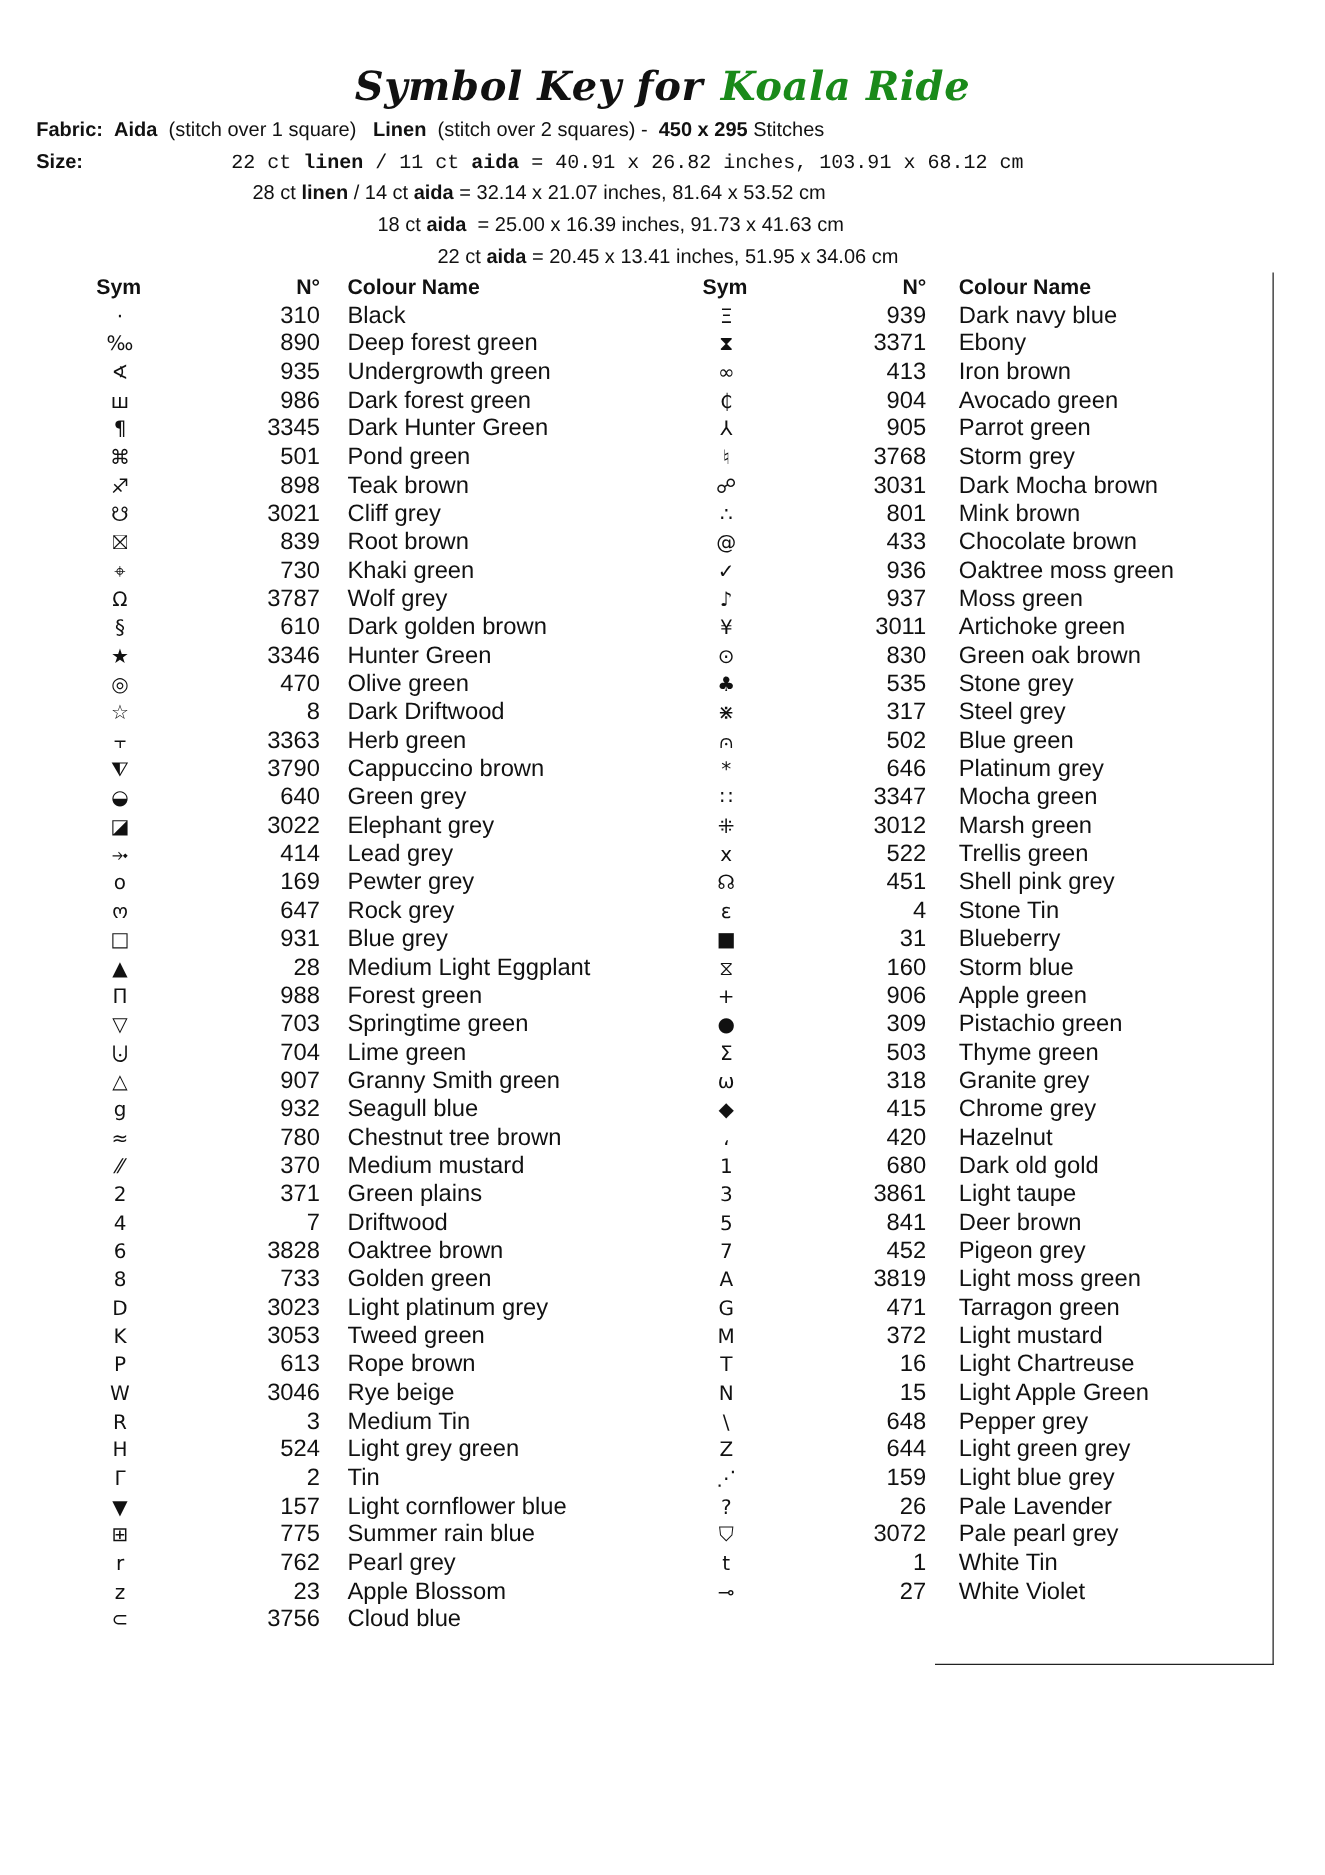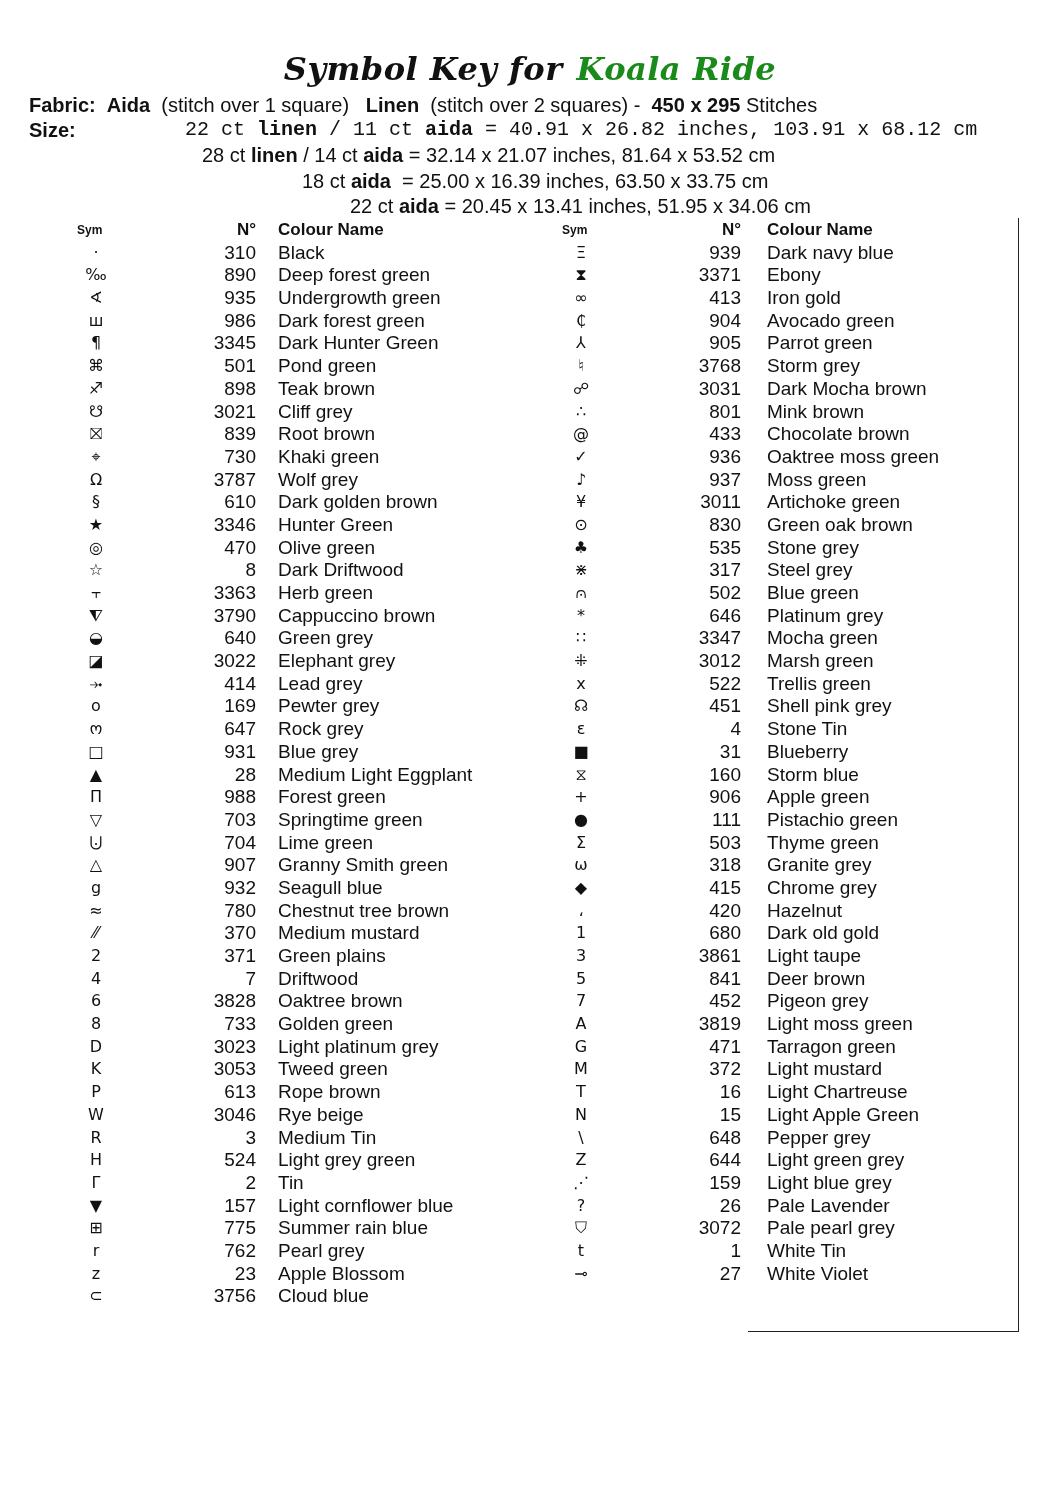--- a/index.html
+++ b/index.html
@@ -13,7 +13,7 @@
     font-size: 32px; letter-spacing: 0.5px; line-height: 50px;
   }
   .title .green { color: #1a8a1a; margin-left: 14px; }
-  .line { position: absolute; font-size: 20px; line-height: 24px; white-space: pre; }
+  .line { position: absolute; font-size: 16px; line-height: 24px; white-space: pre; }
   .b { font-weight: bold; }
   .fabric { top: 93px; left: 29px; }
   .sizelabel { top: 118px; left: 29px; font-weight: bold; }

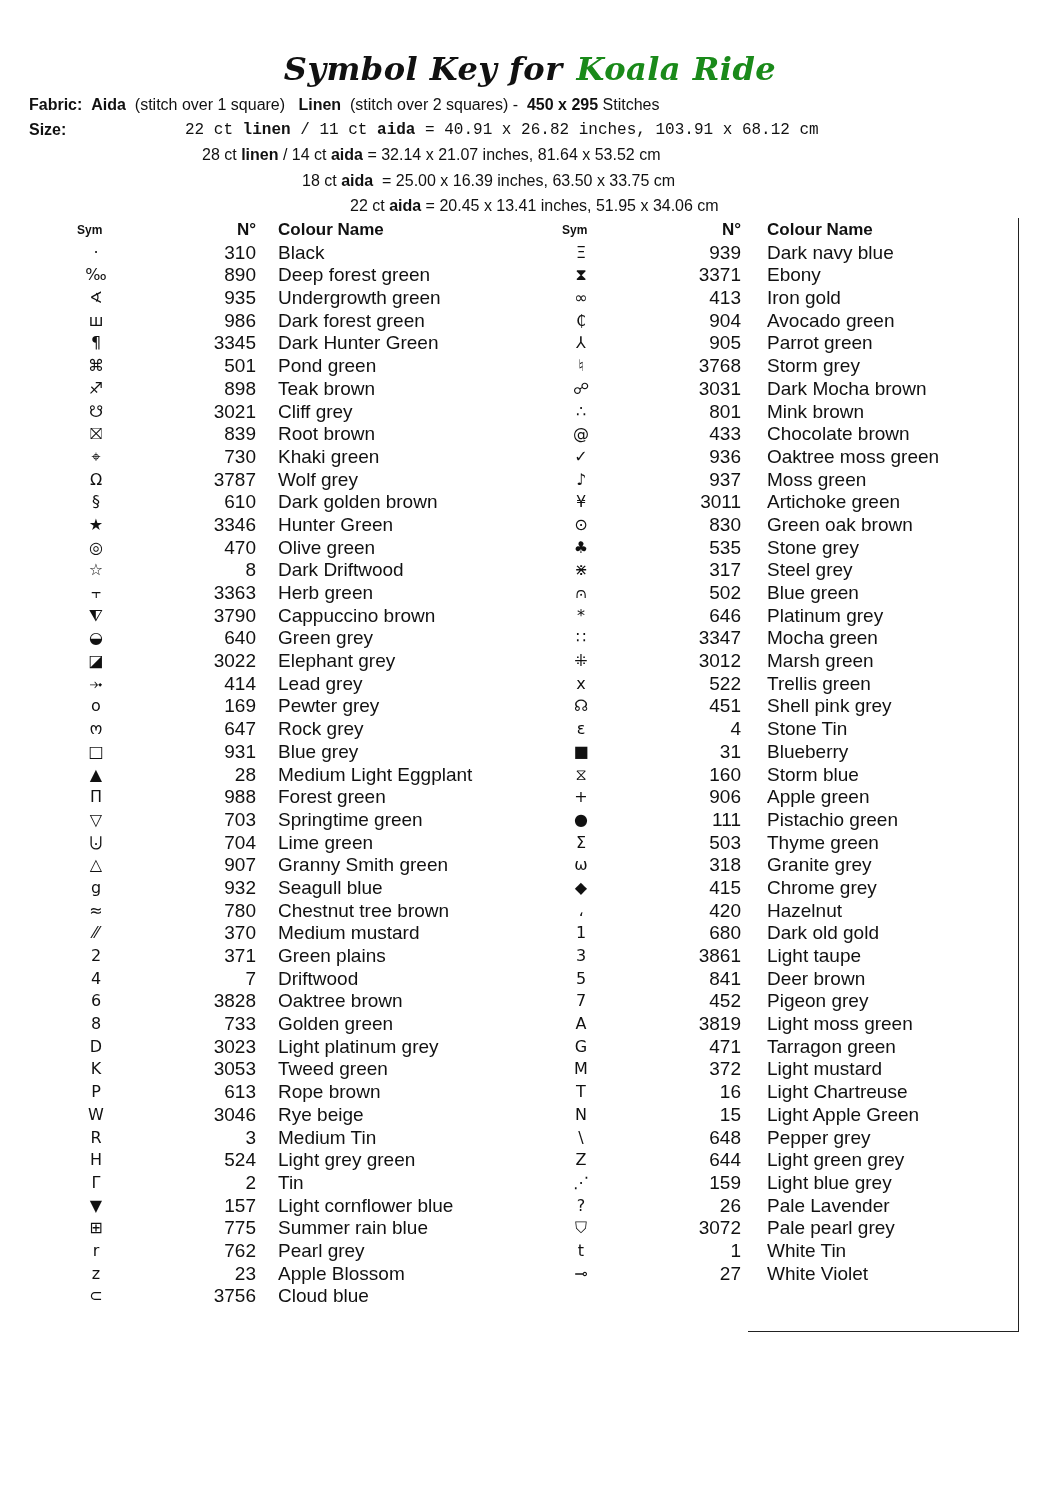--- a/index.html
+++ b/index.html
@@ -49,7 +49,7 @@
 <div class="line sizelabel">Size:</div>
 <div class="line s1"><span>22 ct </span><span class="b">linen</span><span> / 11 ct </span><span class="b">aida</span><span> = 40.91 x 26.82 inches, 103.91 x 68.12 cm</span></div>
 <div class="line s2"><span>28 ct </span><span class="b">linen</span><span> / 14 ct </span><span class="b">aida</span><span> = 32.14 x 21.07 inches, 81.64 x 53.52 cm</span></div>
-<div class="line s3"><span>18 ct </span><span class="b">aida</span><span>  = 25.00 x 16.39 inches, 63.50 x 33.75 cm</span></div>
+<div class="line s3"><span>18 ct </span><span class="b">aida</span><span>  = 25.00 x 16.39 inches, 91.73 x 41.63 cm</span></div>
 <div class="line s4"><span>22 ct </span><span class="b">aida</span><span> = 20.45 x 13.41 inches, 51.95 x 34.06 cm</span></div>
 
 <div class="col left">

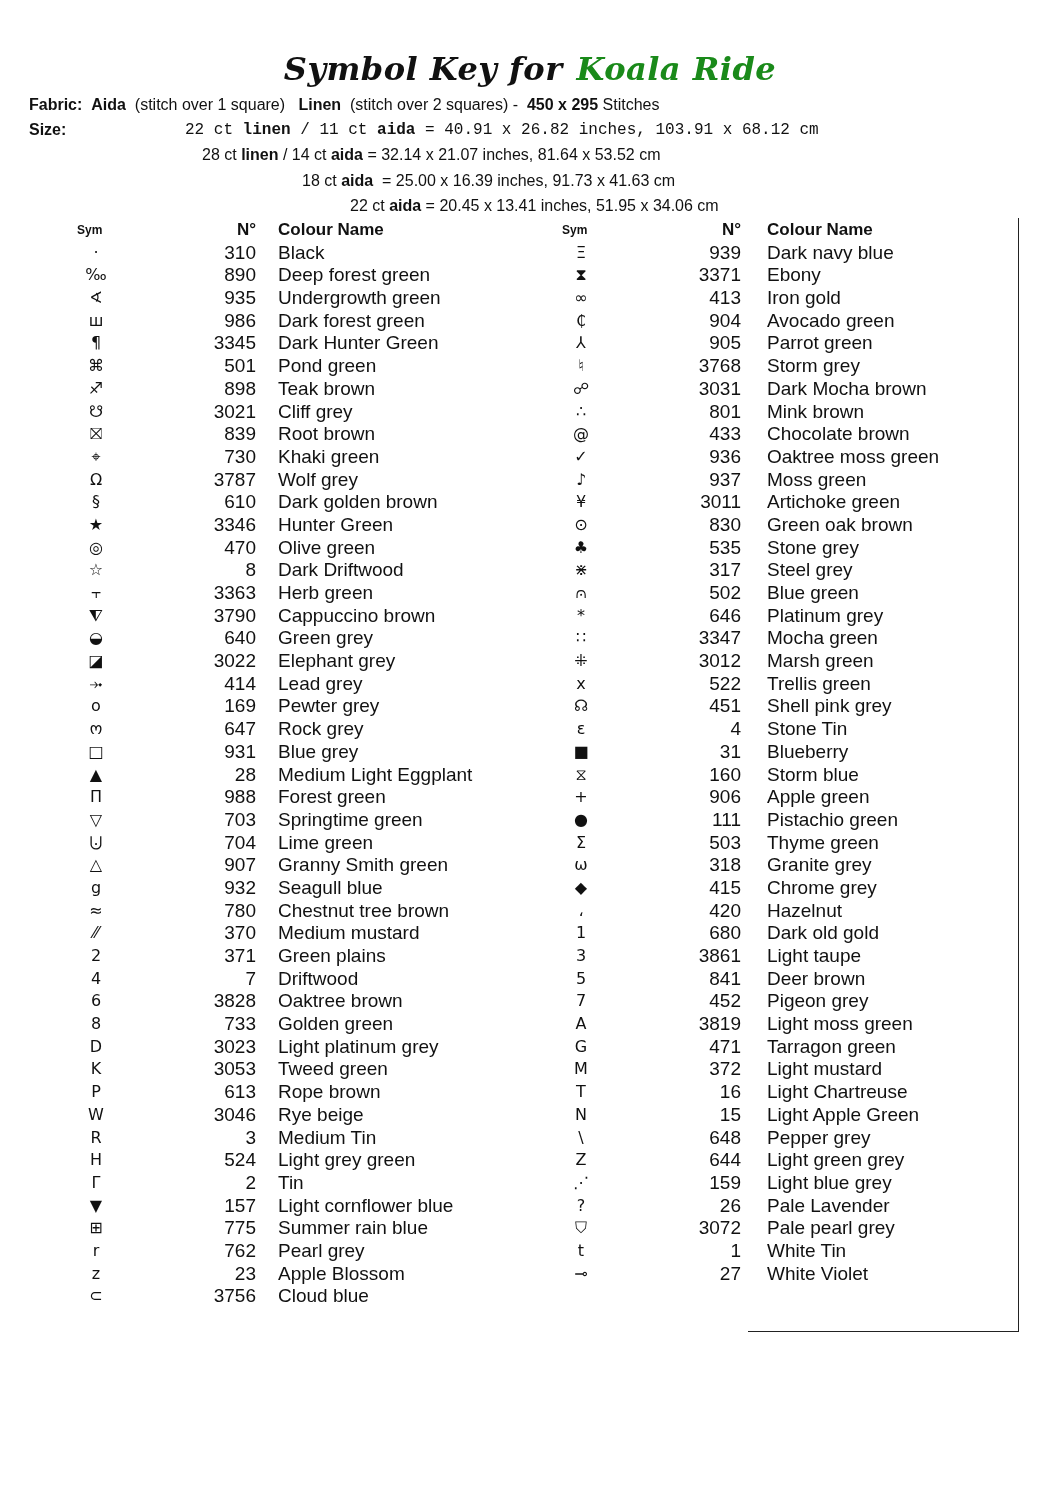--- a/index.html
+++ b/index.html
@@ -32,7 +32,7 @@
   .col.right .row .num { left: 120px; }
   .col.right .row .name { left: 222px; }
   .hdr { font-weight: bold; text-decoration: underline; font-size: 17px; }
-  .hdr .sym { font-family: "Liberation Sans", sans-serif; font-size: 12px; left: 17px; width: auto; text-align: left; }
+  .hdr .sym { font-family: "Liberation Sans", sans-serif; font-size: 17px; left: 17px; width: auto; text-align: left; }
 
   .vline { position: absolute; left: 1018px; top: 218px; width: 1px; height: 1114px; background: #222; }
   .hline { position: absolute; left: 748px; top: 1331px; width: 271px; height: 1px; background: #222; }

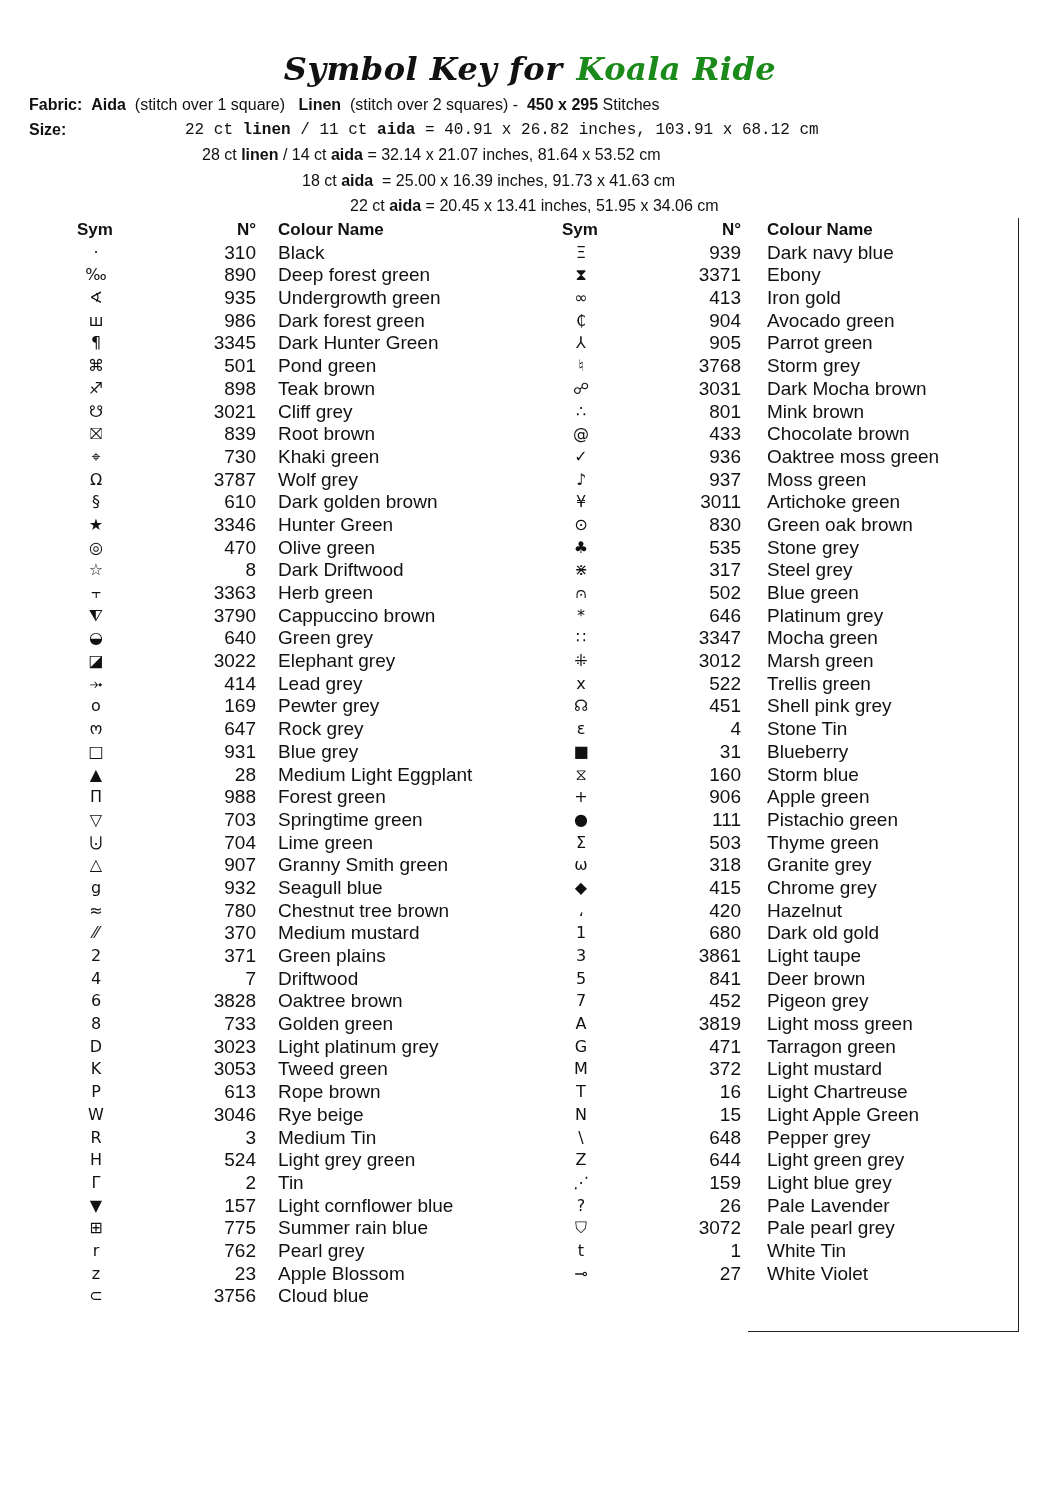--- a/index.html
+++ b/index.html
@@ -317,7 +317,7 @@
       <div class="row">
         <span class="sym">∞</span>
         <span class="num">413</span>
-        <span class="name">Iron gold</span>
+        <span class="name">Iron brown</span>
       </div>
       <div class="row">
         <span class="sym">₵</span>

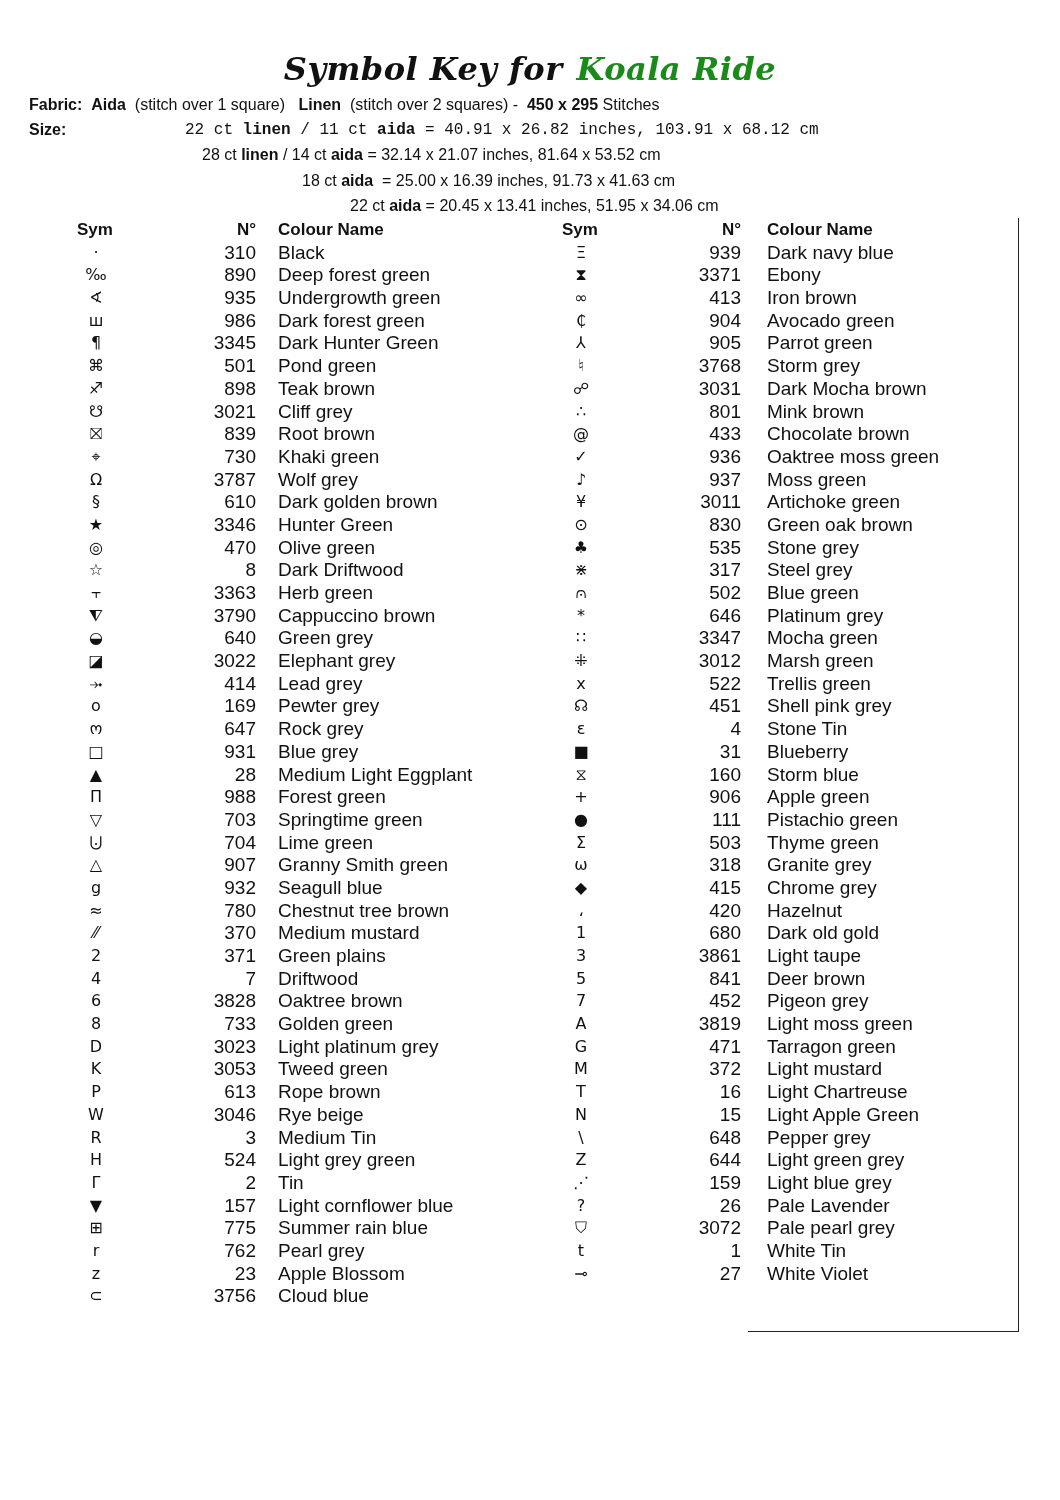--- a/index.html
+++ b/index.html
@@ -431,7 +431,7 @@
       </div>
       <div class="row">
         <span class="sym">●</span>
-        <span class="num">111</span>
+        <span class="num">309</span>
         <span class="name">Pistachio green</span>
       </div>
       <div class="row">

